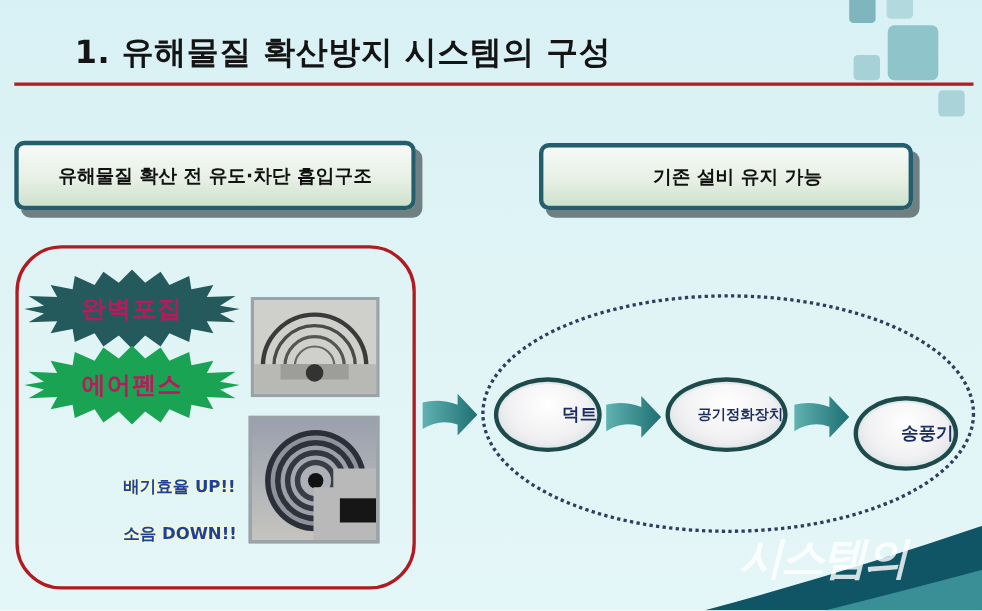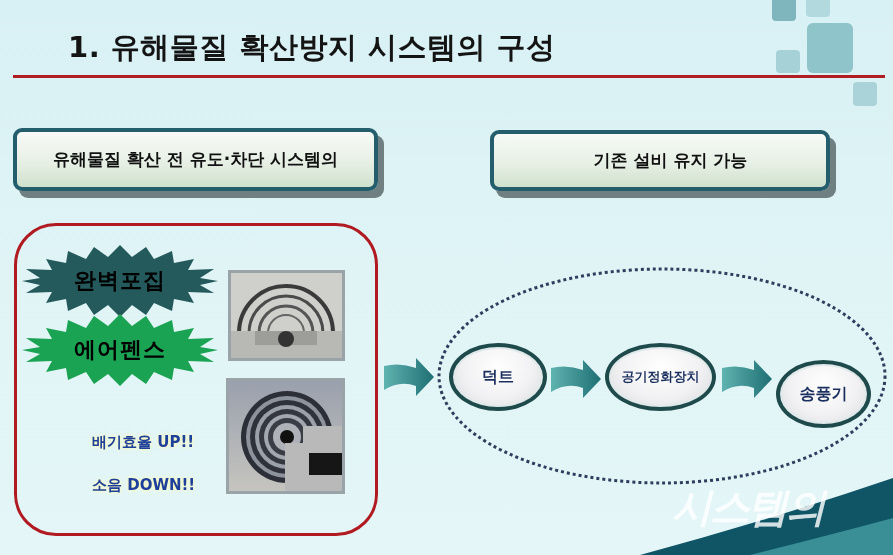--- a/index.html
+++ b/index.html
@@ -76,7 +76,7 @@
 <div class="title-rule"></div>
 
 <div class="label-box" style="left:13px;top:128px;width:365px;height:63px;">
-  <span>유해물질 확산 전 유도·차단 시스템의</span>
+  <span>유해물질 확산 전 유도·차단 흡입구조</span>
 </div>
 <div class="label-box" style="left:490px;top:130px;width:340px;height:61px;padding-left:21px;">
   <span>기존 설비 유지 가능</span>

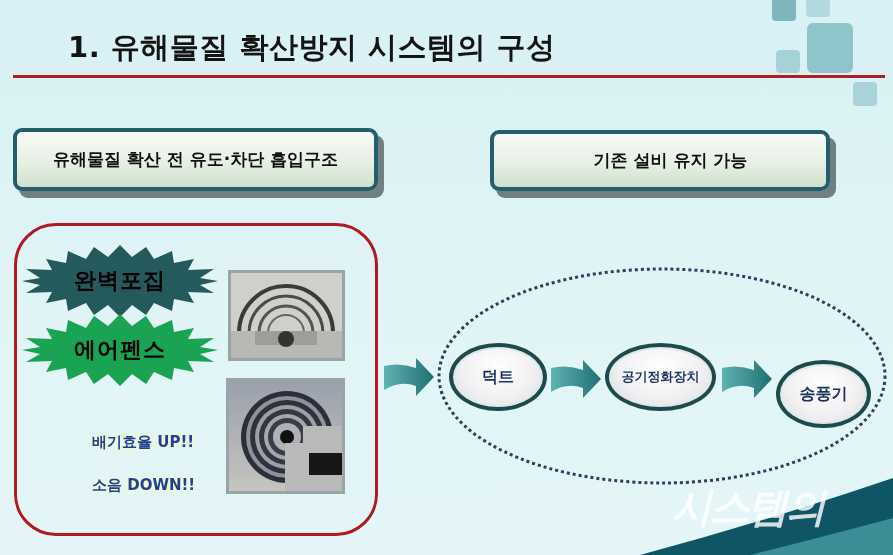--- a/index.html
+++ b/index.html
@@ -37,7 +37,7 @@
   .burst-text {
     position: absolute; left: 0; top: 0; width: 100%; height: 100%;
     display: flex; align-items: center; justify-content: center;
-    color: #000000; font-size: 22px; font-weight: bold; letter-spacing: 1px;
+    color: #be185d; font-size: 22px; font-weight: bold; letter-spacing: 1px;
   }
   .promo {
     position: absolute; left: 52px; font-size: 15px; font-weight: bold;

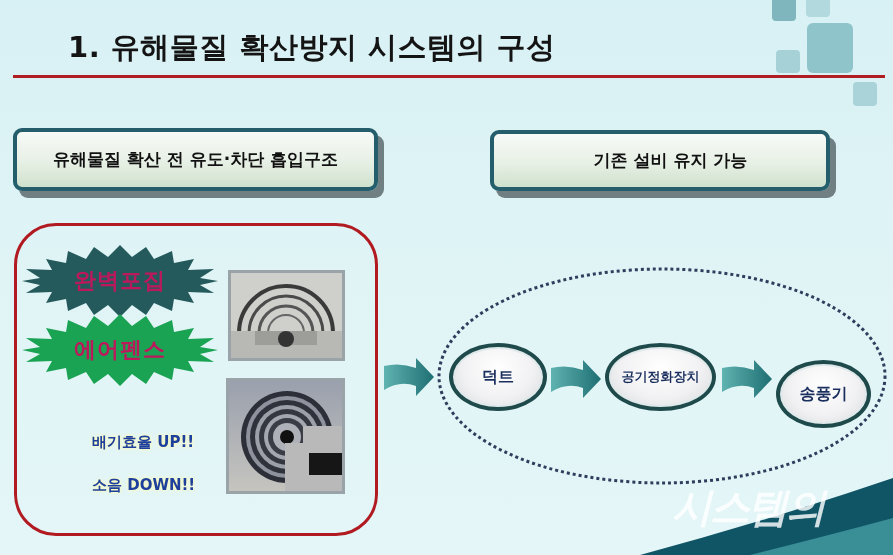--- a/index.html
+++ b/index.html
@@ -54,7 +54,7 @@
     border: 4px solid #1f4a4c;
     background: radial-gradient(ellipse at 50% 35%, #ffffff 0%, #f1f1f3 55%, #d6d8dc 100%);
     box-shadow: inset 0 0 0 2px #dfe9ea;
-    display: flex; align-items: center; justify-content: center;
+    display: flex; align-items: center; justify-content: flex-end;
     font-weight: bold; color: #1b2f5e; white-space: nowrap;
   }
   .watermark {

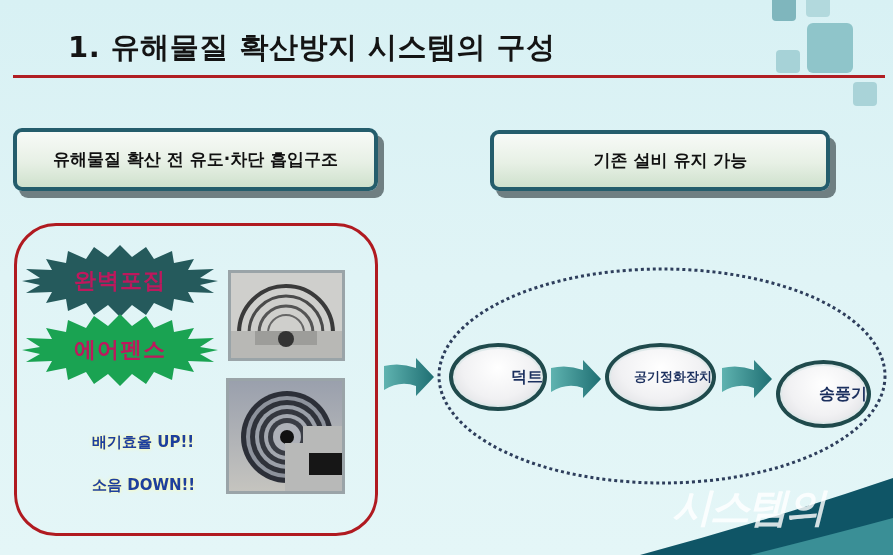--- a/index.html
+++ b/index.html
@@ -40,7 +40,7 @@
     color: #be185d; font-size: 22px; font-weight: bold; letter-spacing: 1px;
   }
   .promo {
-    position: absolute; left: 52px; font-size: 15px; font-weight: bold;
+    position: absolute; left: 72px; font-size: 15px; font-weight: bold;
     color: #1d3f9e; text-shadow: 0 0 4px #fffbb0, 0 0 2px #fffbb0;
     white-space: nowrap;
     padding-left: 40px;

